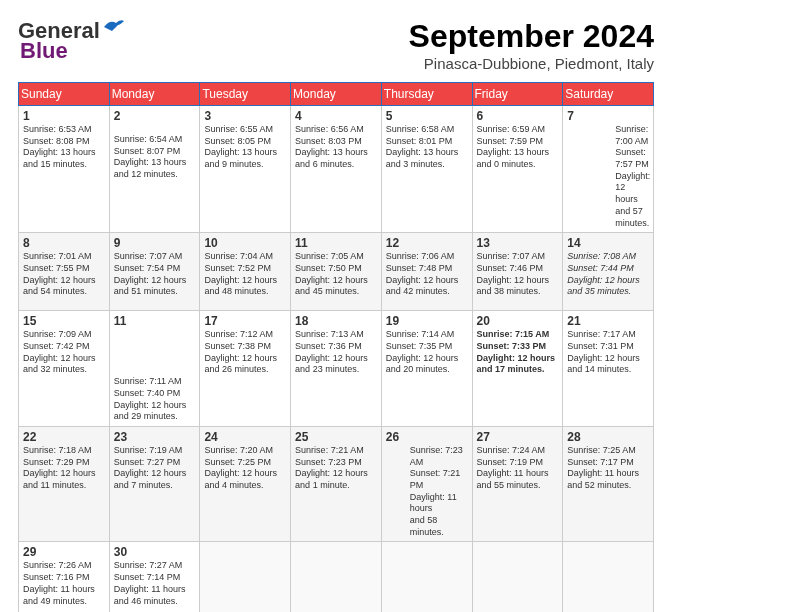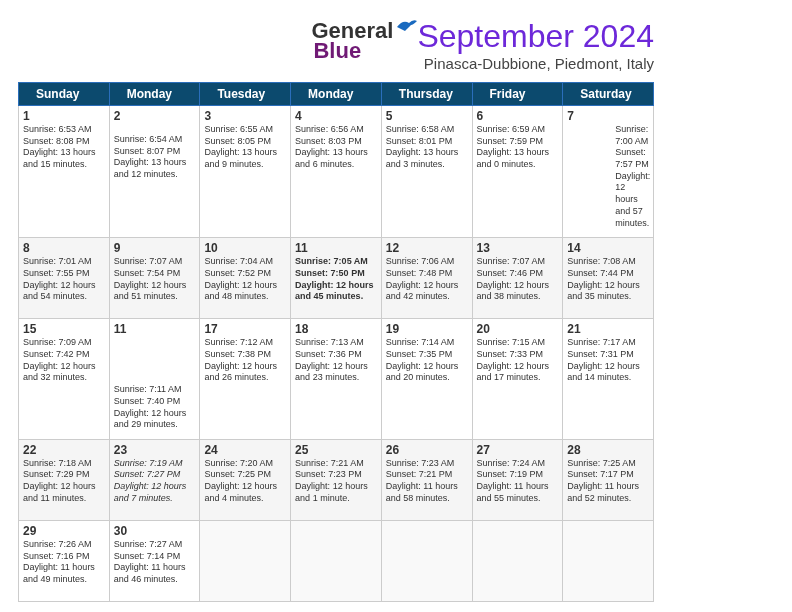--- a/index.html
+++ b/index.html
@@ -16,7 +16,6 @@
       padding: 18px 18px 10px 18px;
       display: flex;
       flex-direction: column;
-      align-items: flex-end;
     }
     .header {
       display: flex;

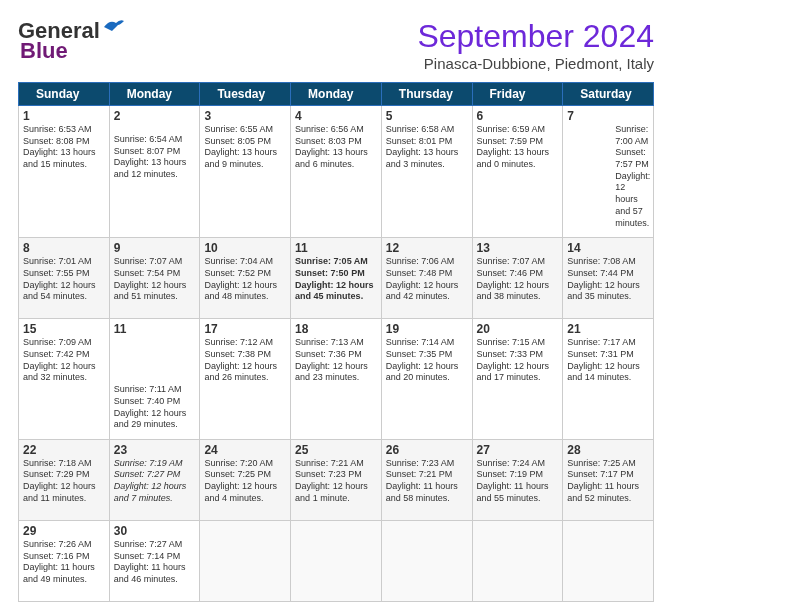--- a/index.html
+++ b/index.html
@@ -33,8 +33,8 @@
     }
     .title-block h1 {
       font-size: 32px;
-      font-weight: normal;
-      color: #6d28d9;
+      font-weight: bold;
+      color: #000000;
     }
     .title-block h2 {
       font-size: 15px;

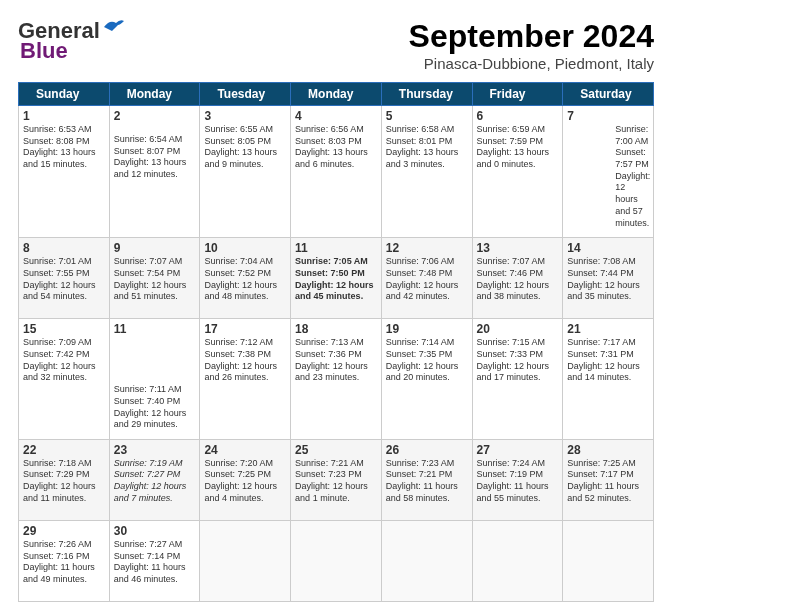--- a/index.html
+++ b/index.html
@@ -49,12 +49,12 @@
       table-layout: fixed;
     }
     .calendar th {
-      background: #0c4a6e;
+      background: #ef4444;
       color: #fff;
       font-size: 12px;
-      font-weight: bold;
+      font-weight: normal;
       text-align: left;
-      padding: 4px 17px;
+      padding: 4px 2px;
       border: 1px solid #2a6ebb;
     }
     .calendar td {

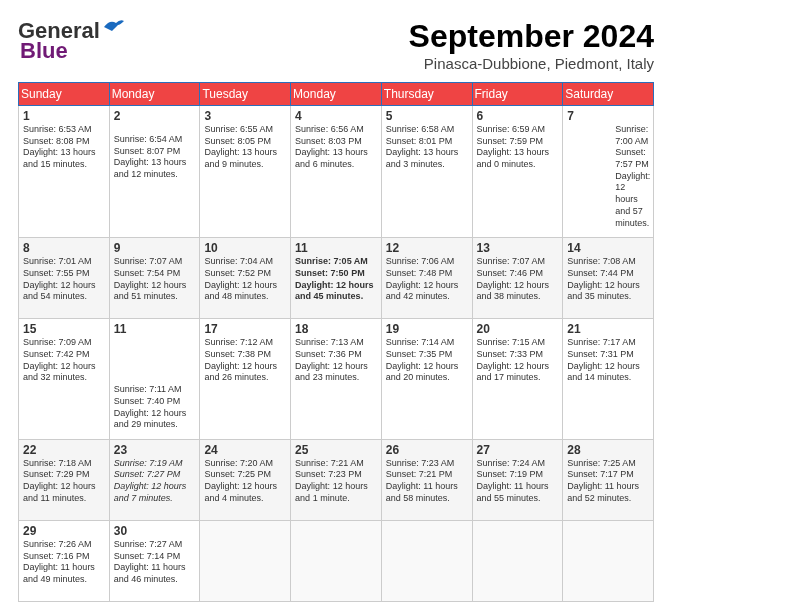--- a/index.html
+++ b/index.html
@@ -197,7 +197,7 @@
           </td>
           <td>
             <span class="day-num">11</span>
-            <div class="cell-text" style="white-space: pre-line; font-weight: bold;">Sunrise: 7:05 AM
+            <div class="cell-text" style="white-space: pre-line;">Sunrise: 7:05 AM
 Sunset: 7:50 PM
 Daylight: 12 hours
 and 45 minutes.</div>

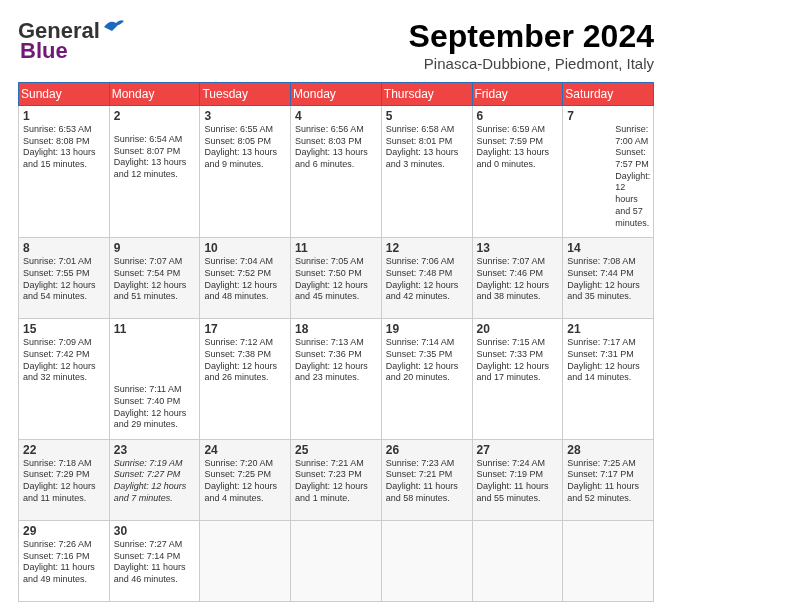--- a/index.html
+++ b/index.html
@@ -218,7 +218,7 @@
           </td>
           <td>
             <span class="day-num">14</span>
-            <div class="cell-text" style="white-space: pre-line;">Sunrise: 7:08 AM
+            <div class="cell-text" style="white-space: pre-line; font-style: italic;">Sunrise: 7:08 AM
 Sunset: 7:44 PM
 Daylight: 12 hours
 and 35 minutes.</div>

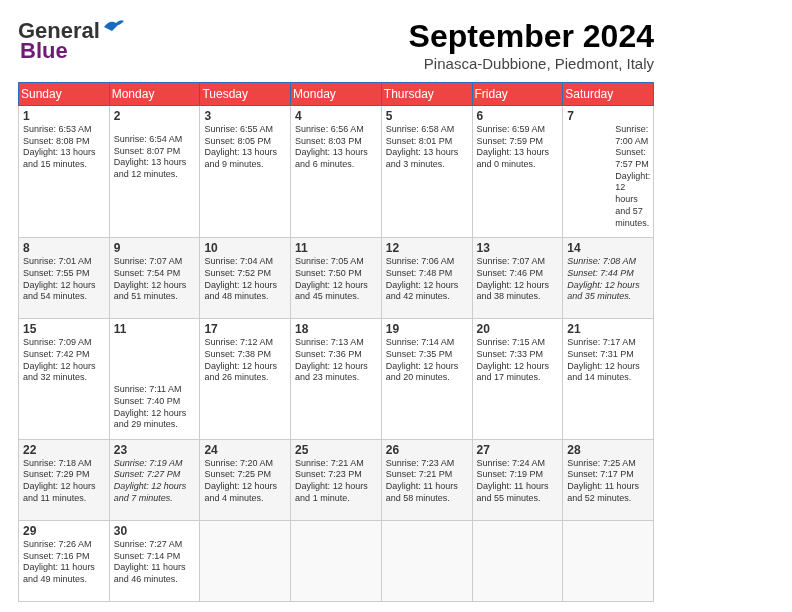--- a/index.html
+++ b/index.html
@@ -262,7 +262,7 @@
           </td>
           <td>
             <span class="day-num">20</span>
-            <div class="cell-text" style="white-space: pre-line;">Sunrise: 7:15 AM
+            <div class="cell-text" style="white-space: pre-line; font-weight: bold;">Sunrise: 7:15 AM
 Sunset: 7:33 PM
 Daylight: 12 hours
 and 17 minutes.</div>

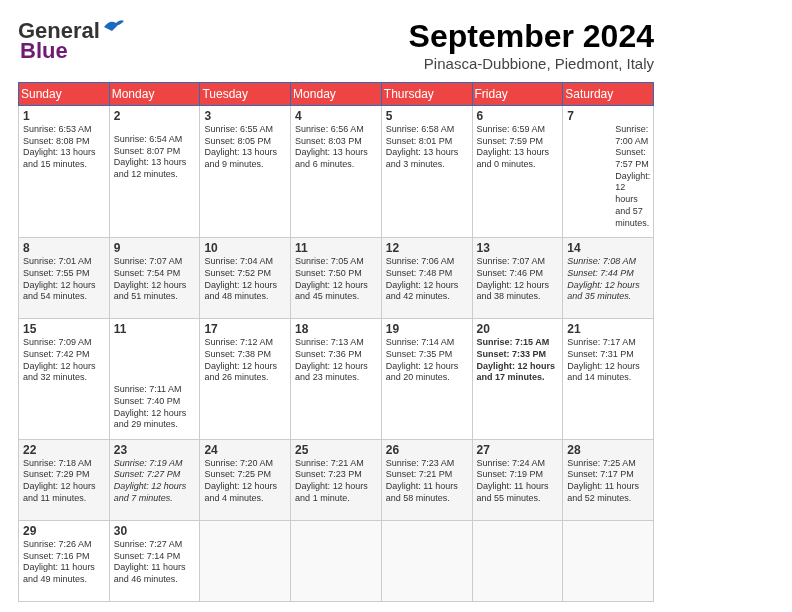--- a/index.html
+++ b/index.html
@@ -285,7 +285,7 @@
           </td>
           <td>
             <span class="day-num">23</span>
-            <div class="cell-text" style="white-space: pre-line; font-style: italic;">Sunrise: 7:19 AM
+            <div class="cell-text" style="white-space: pre-line;">Sunrise: 7:19 AM
 Sunset: 7:27 PM
 Daylight: 12 hours
 and 7 minutes.</div>

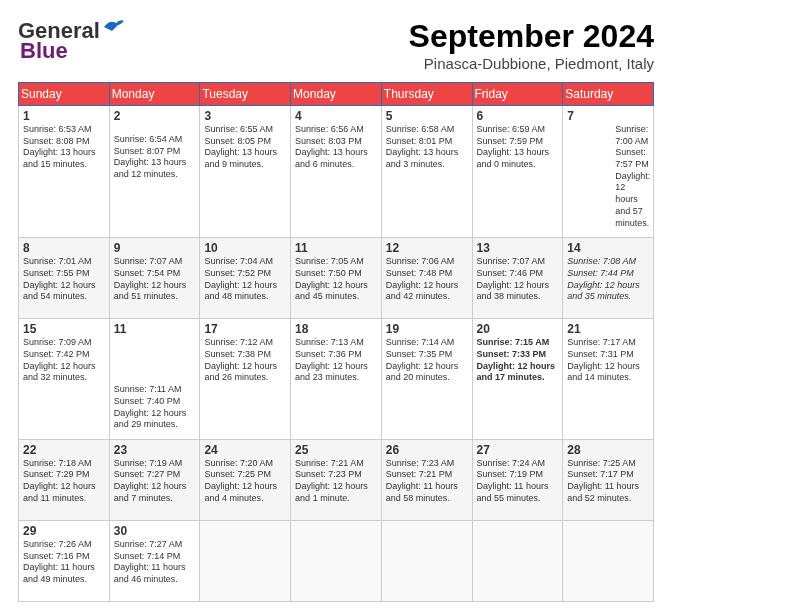--- a/index.html
+++ b/index.html
@@ -306,7 +306,7 @@
           </td>
           <td>
             <span class="day-num">26</span>
-            <div class="cell-text" style="white-space: pre-line;">Sunrise: 7:23 AM
+            <div class="cell-text" style="white-space: pre-line; margin-left: 24px;">Sunrise: 7:23 AM
 Sunset: 7:21 PM
 Daylight: 11 hours
 and 58 minutes.</div>

